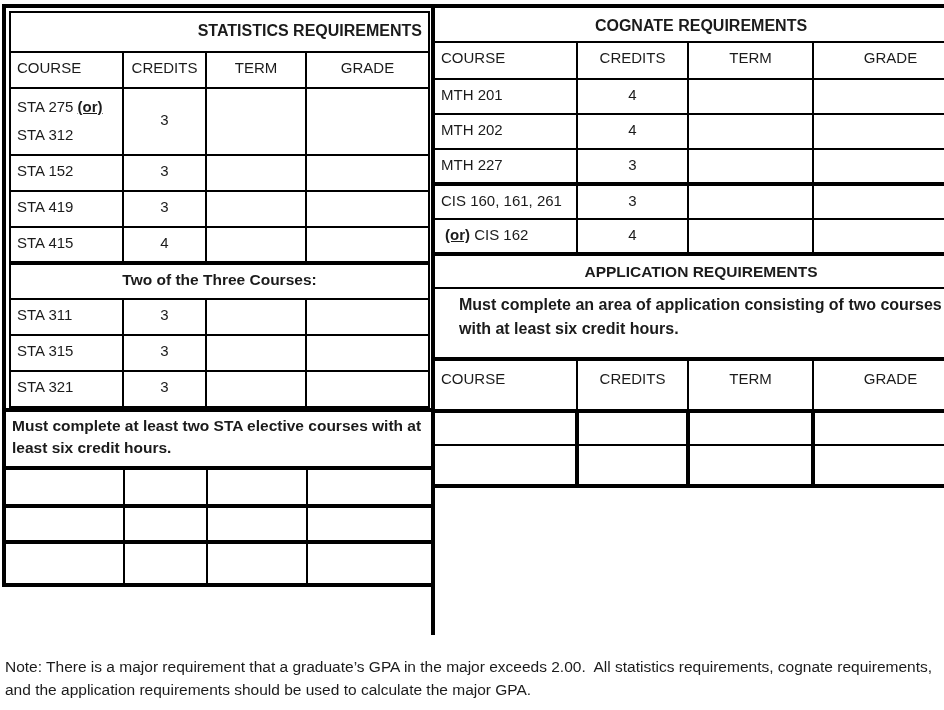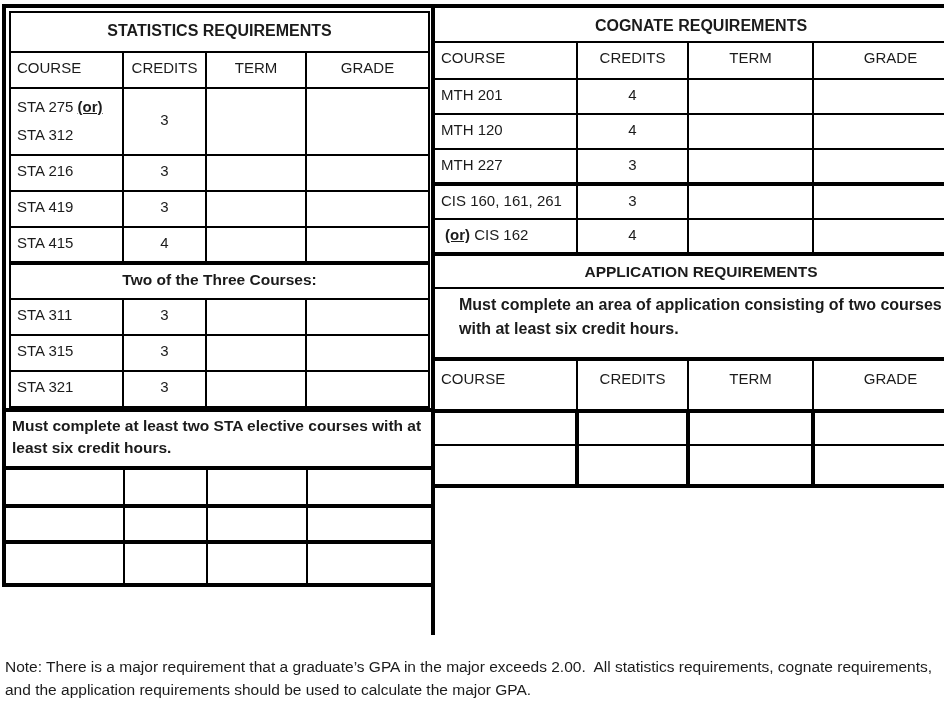--- a/index.html
+++ b/index.html
@@ -42,7 +42,7 @@
   
   .stats-wrap { padding:3px 1px 0 3px; }
   .stats-table, .stats-table td { border:2px solid #000; }
-  .stats-table tr.t-title td { height:40px; }
+  .stats-table tr.t-title td { height:40px;text-align:right; }
   .stats-table tr.t-head  td { height:36px; }
   .stats-table tr.t-or    td { height:67px; }
   .stats-table tr.t-std   td { height:36px; }

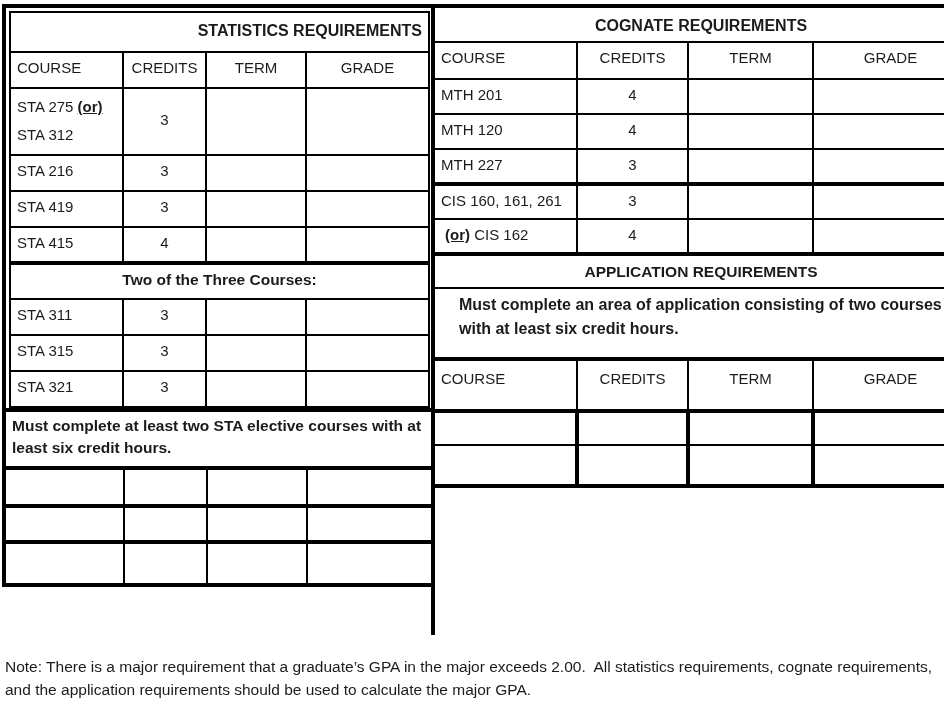--- a/index.html
+++ b/index.html
@@ -225,7 +225,7 @@
         <td></td>
       </tr>
       <tr class="r-std">
-        <td>MTH 120</td>
+        <td>MTH 202</td>
         <td class="num">4</td>
         <td></td>
         <td></td>

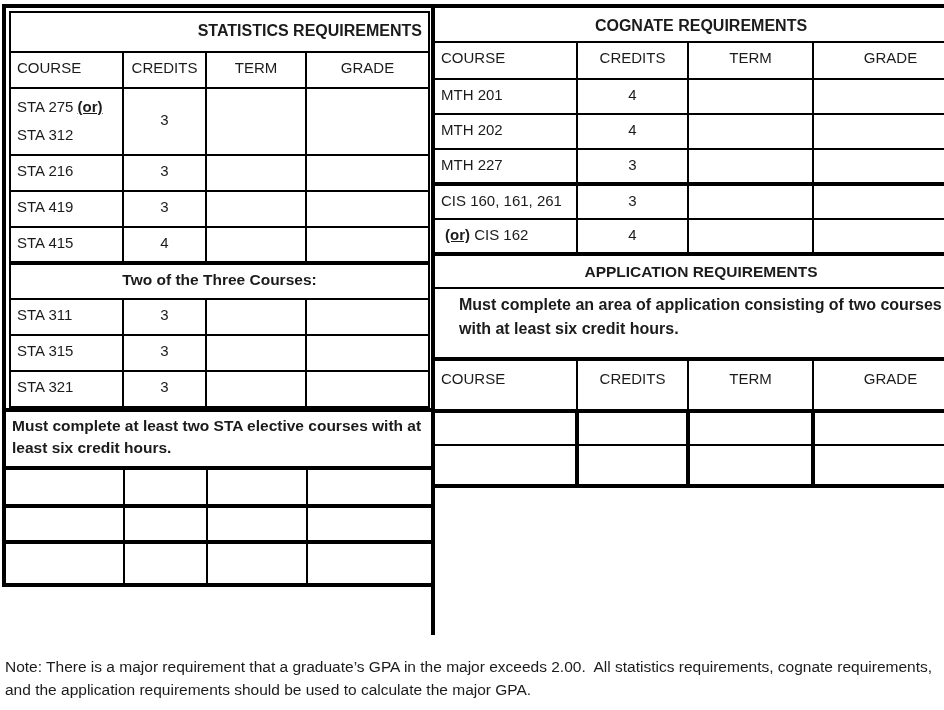--- a/index.html
+++ b/index.html
@@ -123,7 +123,7 @@
           <td></td>
         </tr>
         <tr class="t-std">
-          <td>STA 216</td>
+          <td>STA 152</td>
           <td class="num">3</td>
           <td></td>
           <td></td>

